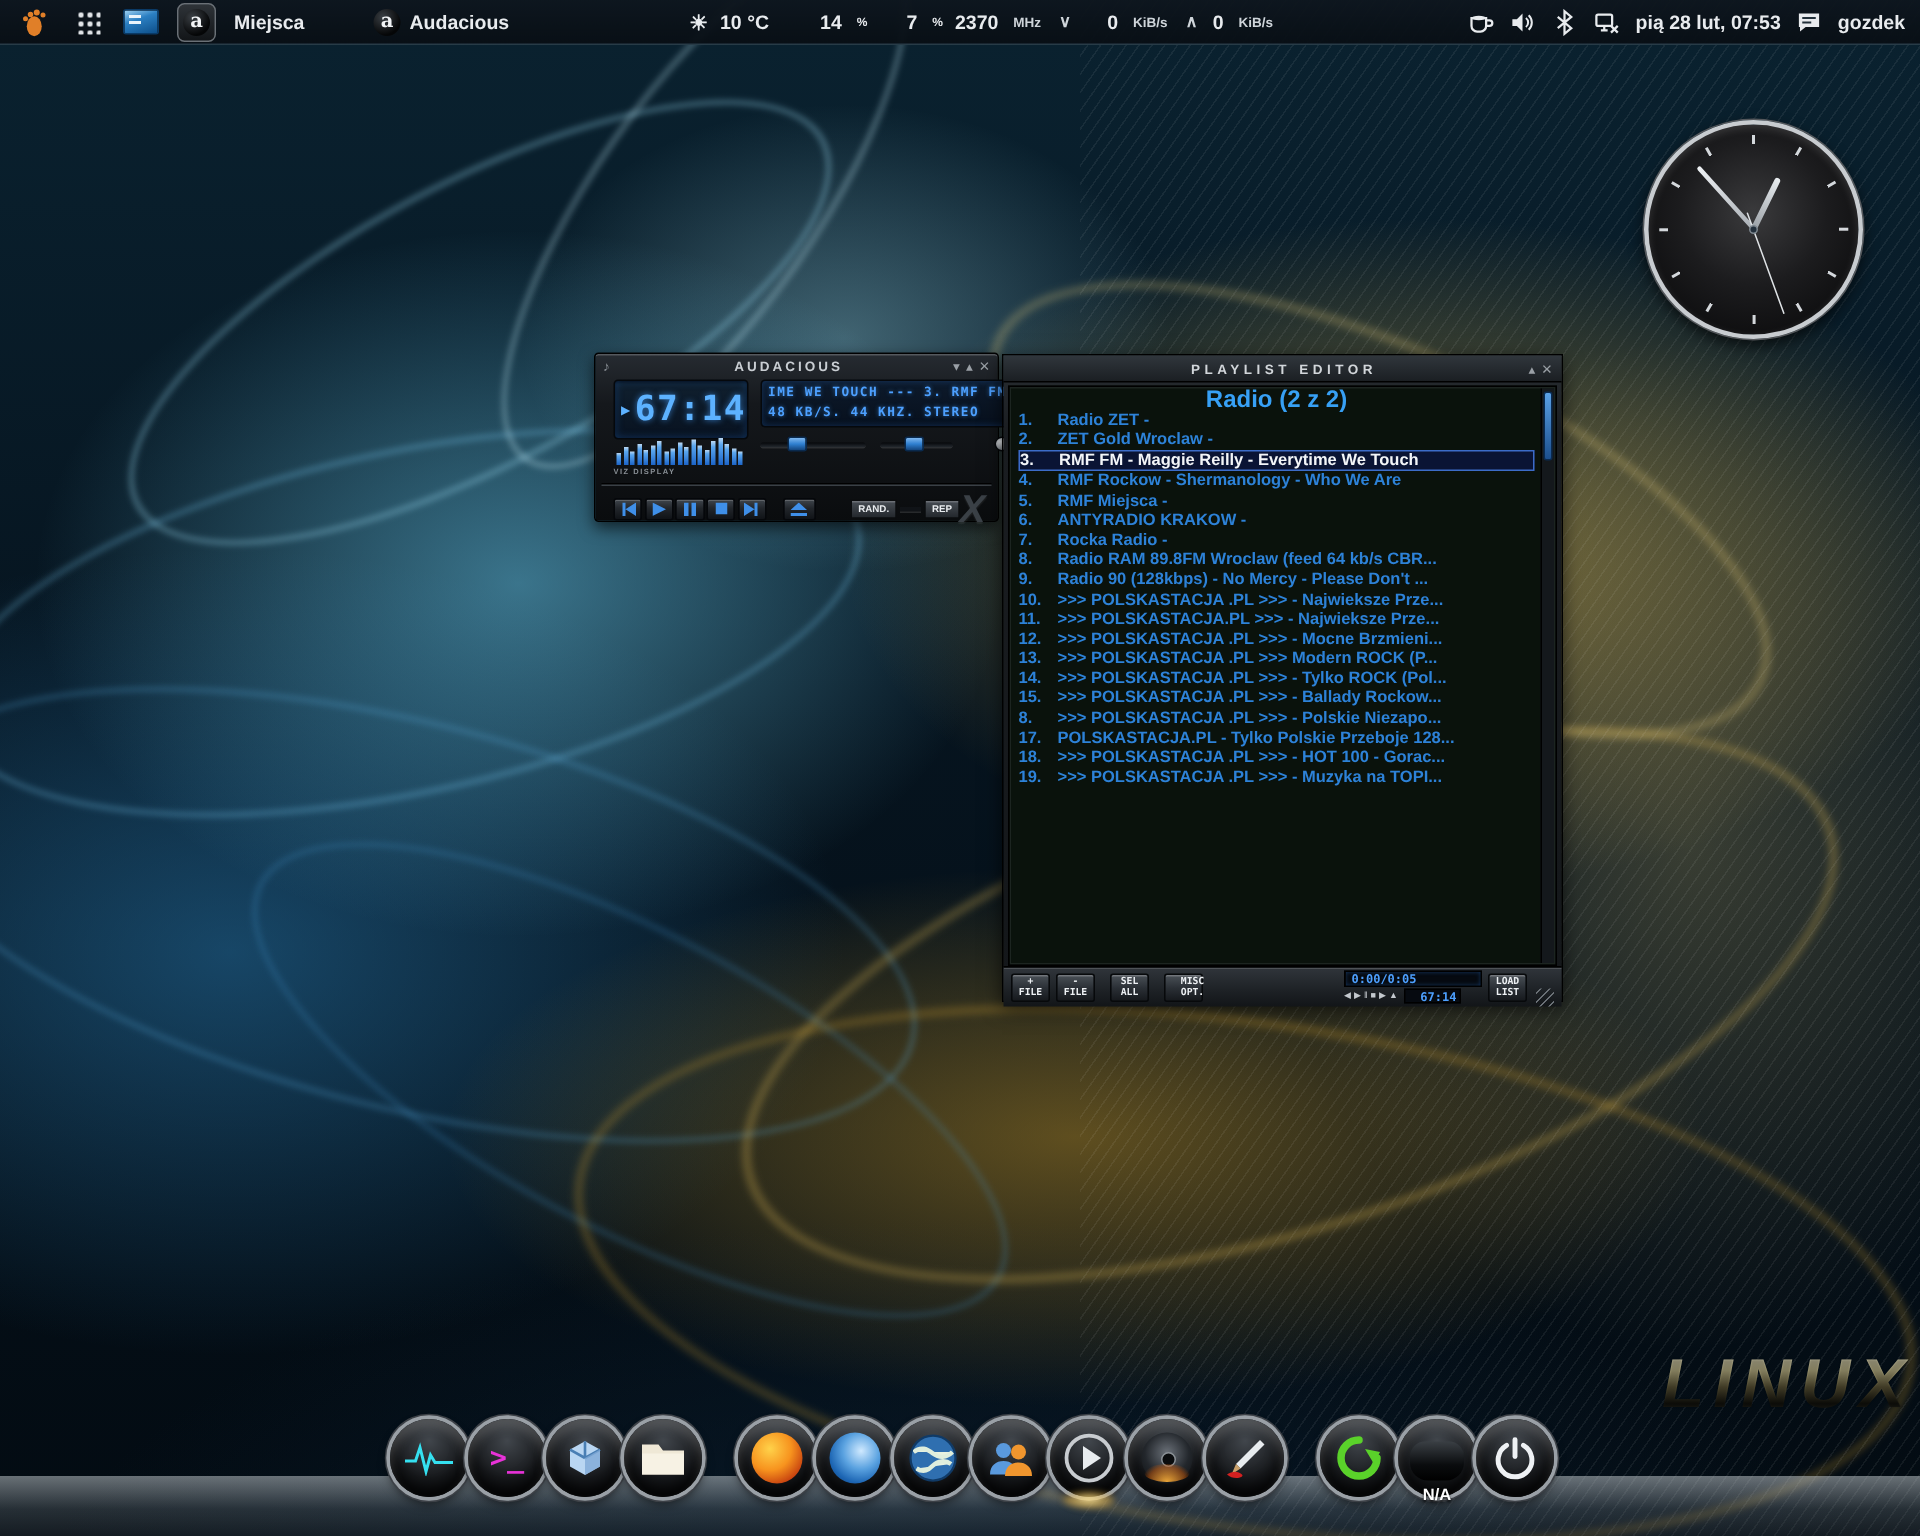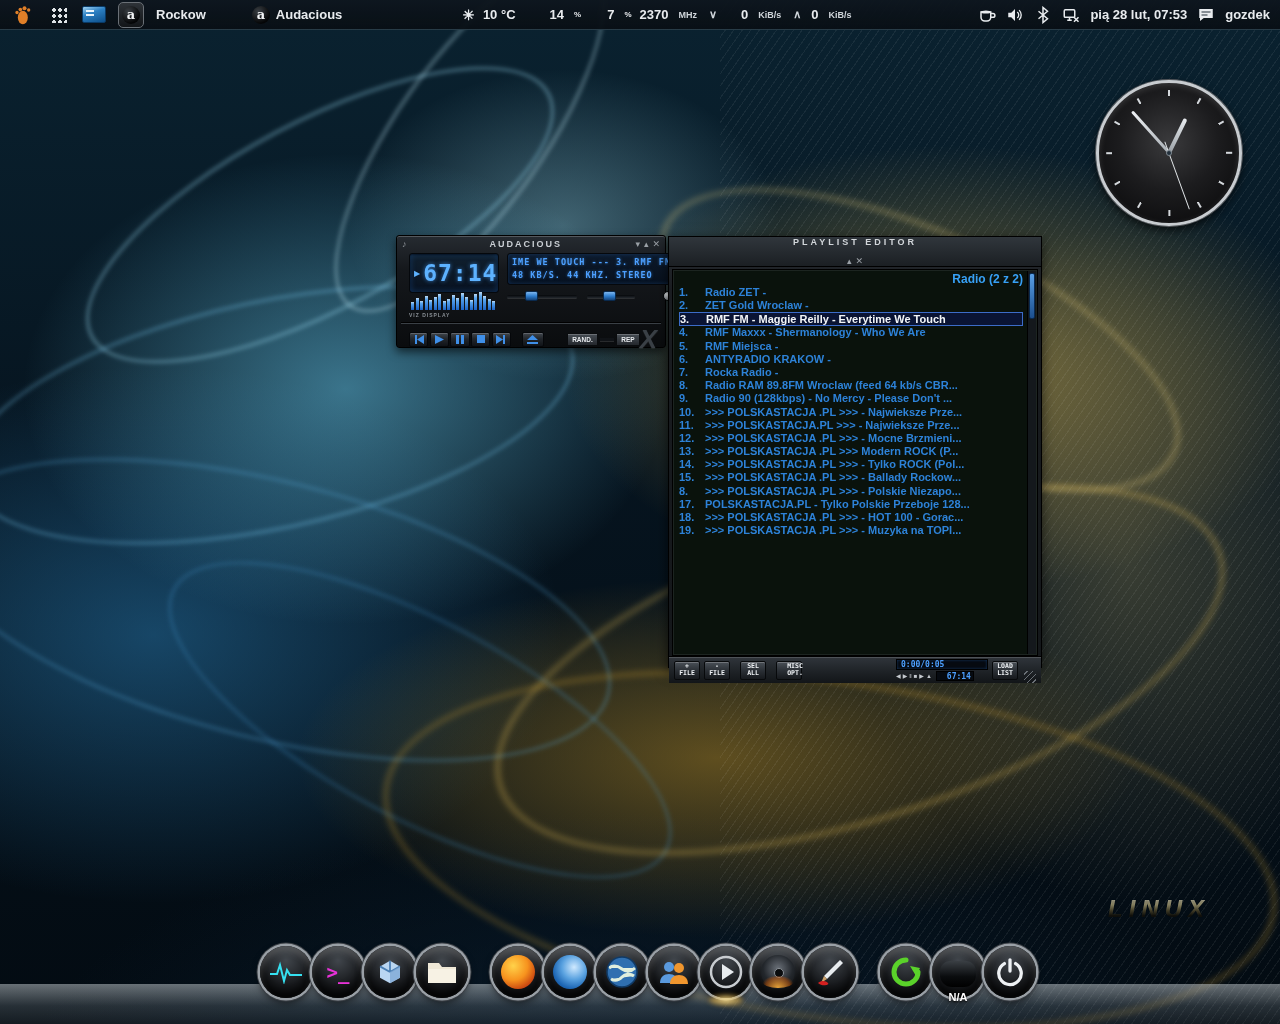--- a/index.html
+++ b/index.html
@@ -261,7 +261,7 @@
   <div class="aud-launcher">
     <div class="aud-circ">a</div>
   </div>
-  <span class="panel-label">Rockow</span>
+  <span class="panel-label">Miejsca</span>
   <div class="win-item">
     <div class="aud-circ">a</div>
     <span>Audacious</span>

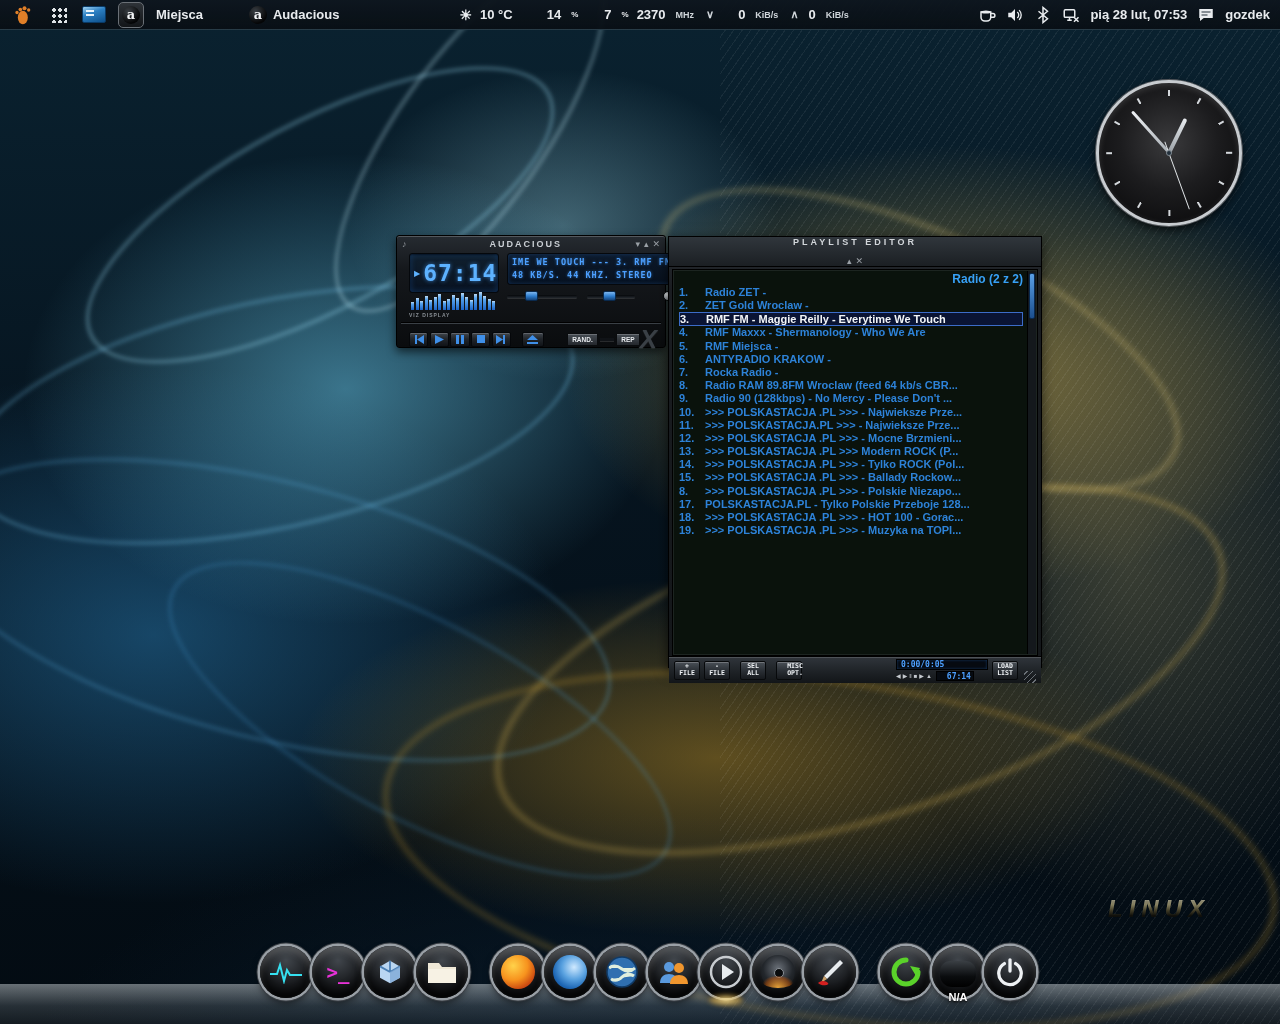--- a/index.html
+++ b/index.html
@@ -156,8 +156,8 @@
   .pl-win { position:absolute; left:668px; top:236px; width:374px; height:432px; z-index:20;
     background:linear-gradient(180deg,#2a2f34 0%, #1a1d21 12%, #14171a 100%);
     border:1px solid #000; box-shadow:inset 0 1px 0 rgba(255,255,255,.2), 0 4px 12px rgba(0,0,0,.65); }
-  .pl-title { height:30px; display:flex; align-items:center; padding:0 6px; color:#d2d6da;
-    background:linear-gradient(180deg,#30363c,#1b1f23); border-bottom:1px solid #000;flex-direction:column; }
+  .pl-title { height:18px; display:flex; align-items:center; padding:0 6px; color:#d2d6da;
+    background:linear-gradient(180deg,#30363c,#1b1f23); border-bottom:1px solid #000; }
   .pl-title .ttext { flex:1; text-align:center; font-size:9px; font-weight:bold; letter-spacing:3px; }
   .pl-title .tbtns { display:flex; gap:4px; font-size:9px; color:#9aa0a6; }
   .pl-title .tbtns span { cursor:pointer; }

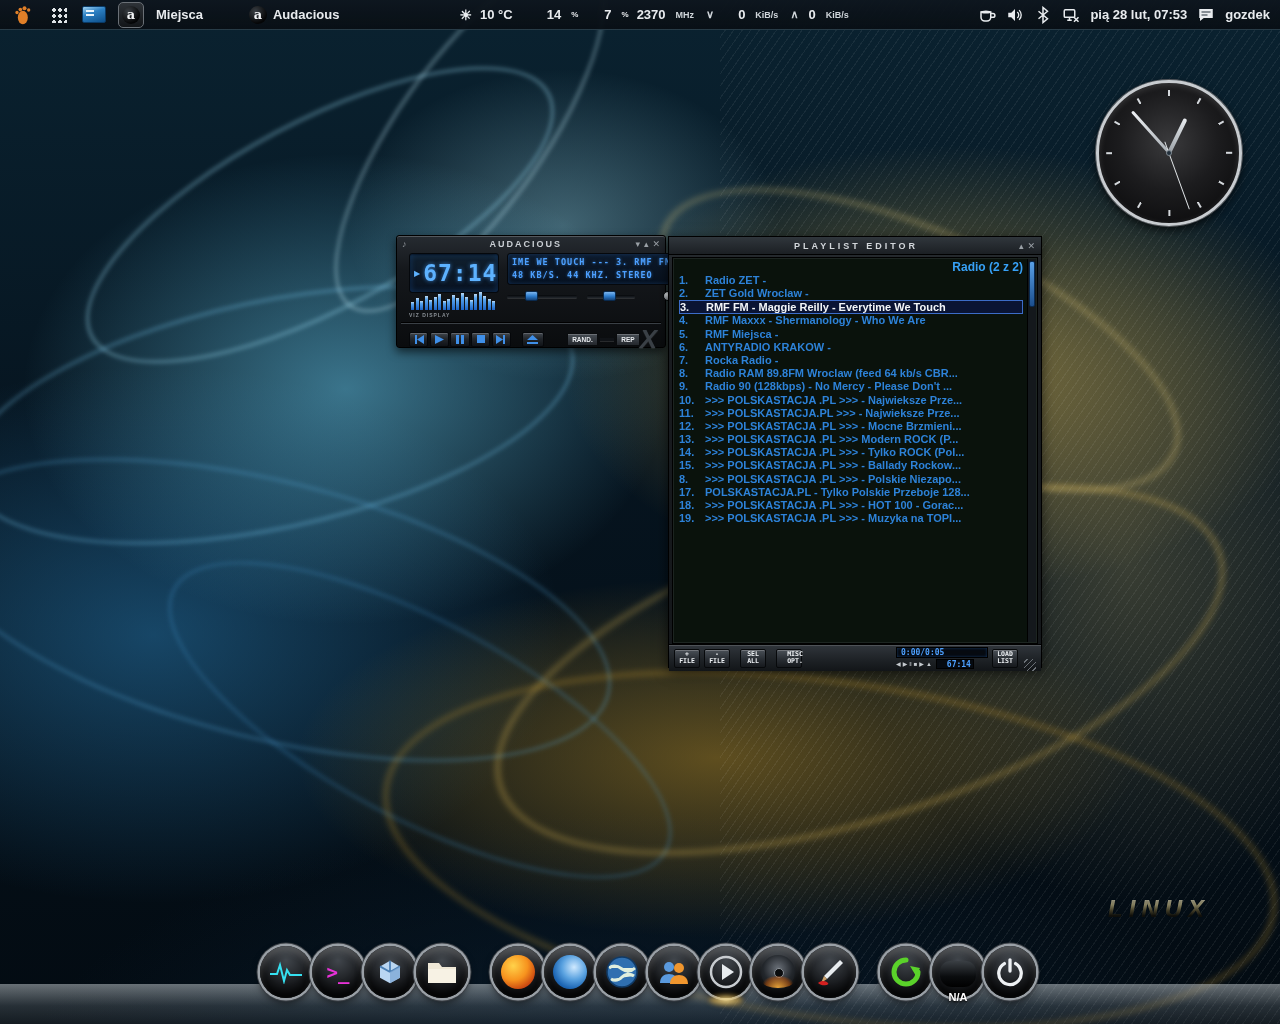--- a/index.html
+++ b/index.html
@@ -169,7 +169,7 @@
   .pl-thumb { position:absolute; top:2px; left:1px; width:6px; height:46px; border-radius:2px;
     background:linear-gradient(180deg,#5aa0e6,#1c4f8e); border:1px solid #0a2a50; }
   .pl-list { padding:2px 14px 0 6px; }
-  .pl-header { text-align:right; color:#37a0f5; font-weight:bold; font-size:12px; height:14px; line-height:14px; }
+  .pl-header { text-align:center; color:#37a0f5; font-weight:bold; font-size:16px; height:14px; line-height:14px; }
   .pl-row { display:flex; height:13.2px; line-height:13.2px; color:#2d82d8; font-weight:bold;
     font-size:11px; white-space:nowrap; overflow:hidden; cursor:pointer; }
   .pl-num { width:26px; flex:none; }

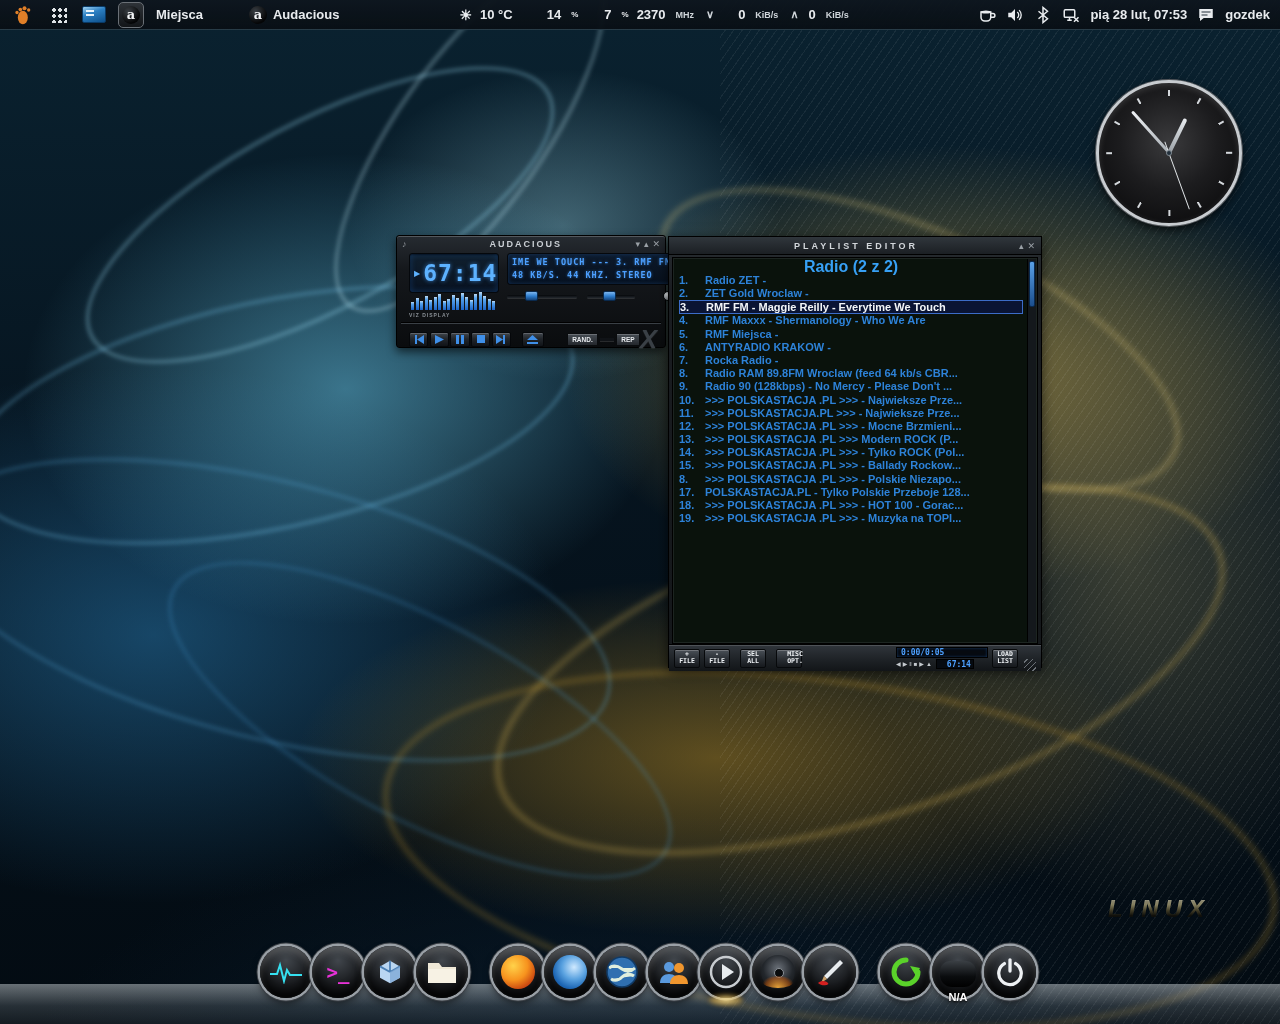--- a/index.html
+++ b/index.html
@@ -465,7 +465,7 @@
         </div>
         <div class="pl-row">
           <span class="pl-num">4.</span>
-          <span class="pl-text">RMF Maxxx - Shermanology - Who We Are</span>
+          <span class="pl-text">RMF Rockow - Shermanology - Who We Are</span>
         </div>
         <div class="pl-row">
           <span class="pl-num">5.</span>

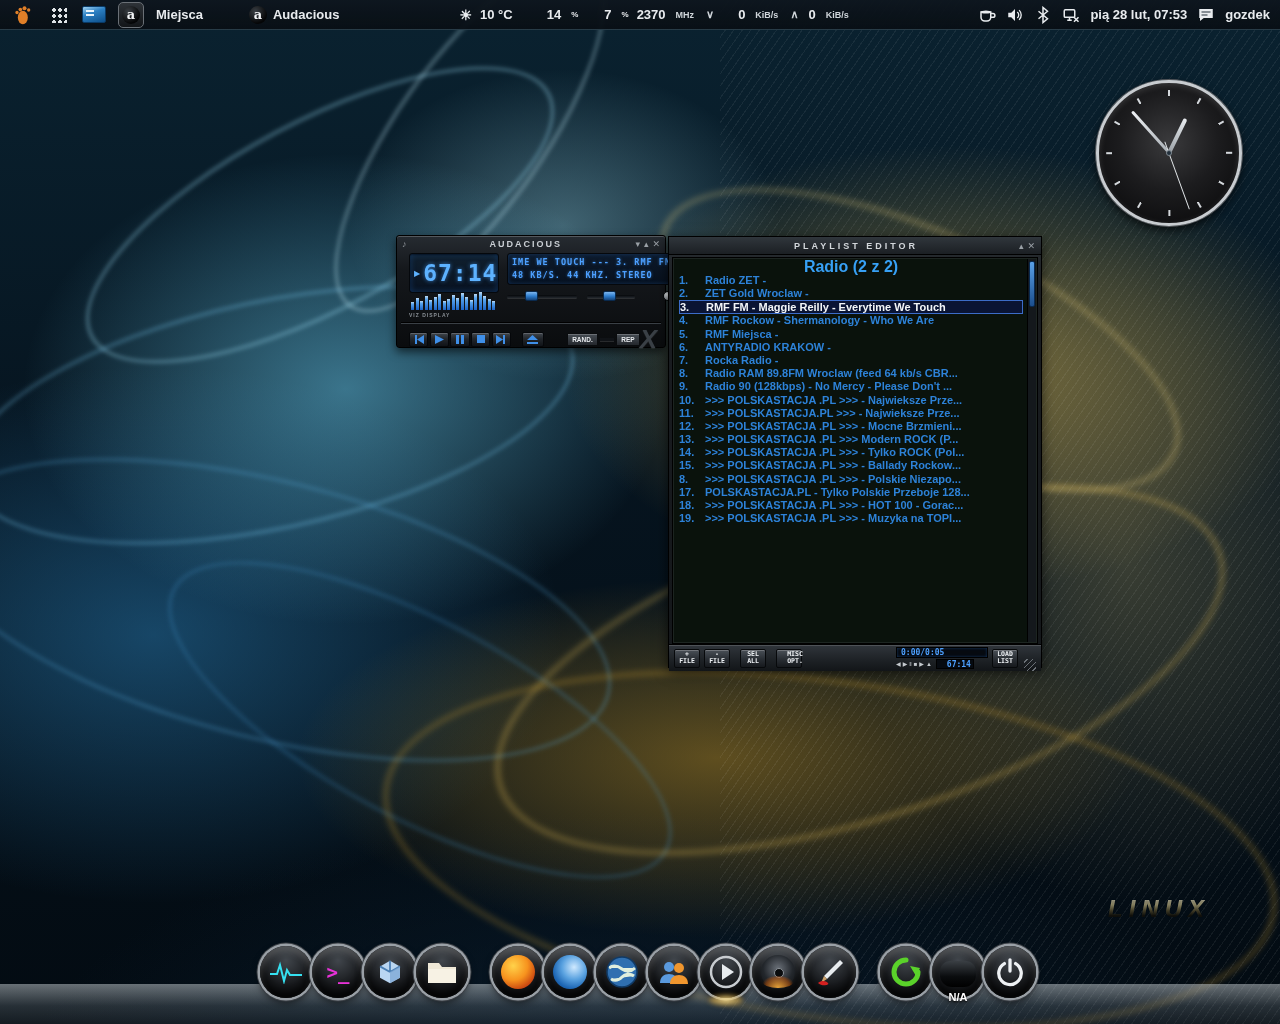--- a/index.html
+++ b/index.html
@@ -35,7 +35,7 @@
   .floor { position:absolute; left:0; bottom:0; width:1280px; height:40px; z-index:1;
     background:linear-gradient(180deg, rgba(205,212,216,.50), rgba(130,140,146,.28) 55%, rgba(60,66,70,.30)); }
   .linux-logo { position:absolute; left:1108px; top:895px; z-index:1;
-    font-size:24px; font-weight:bold; letter-spacing:6px; font-style:italic;
+    font-size:46px; font-weight:bold; letter-spacing:6px; font-style:italic;
     background:linear-gradient(180deg,#f4f2e4 0%, #d8cf9a 35%, #6b6340 55%, #15150f 75%, #3a3a32 100%);
     -webkit-background-clip:text; background-clip:text; color:transparent;
     text-shadow:0 0 1px rgba(0,0,0,.4); }

